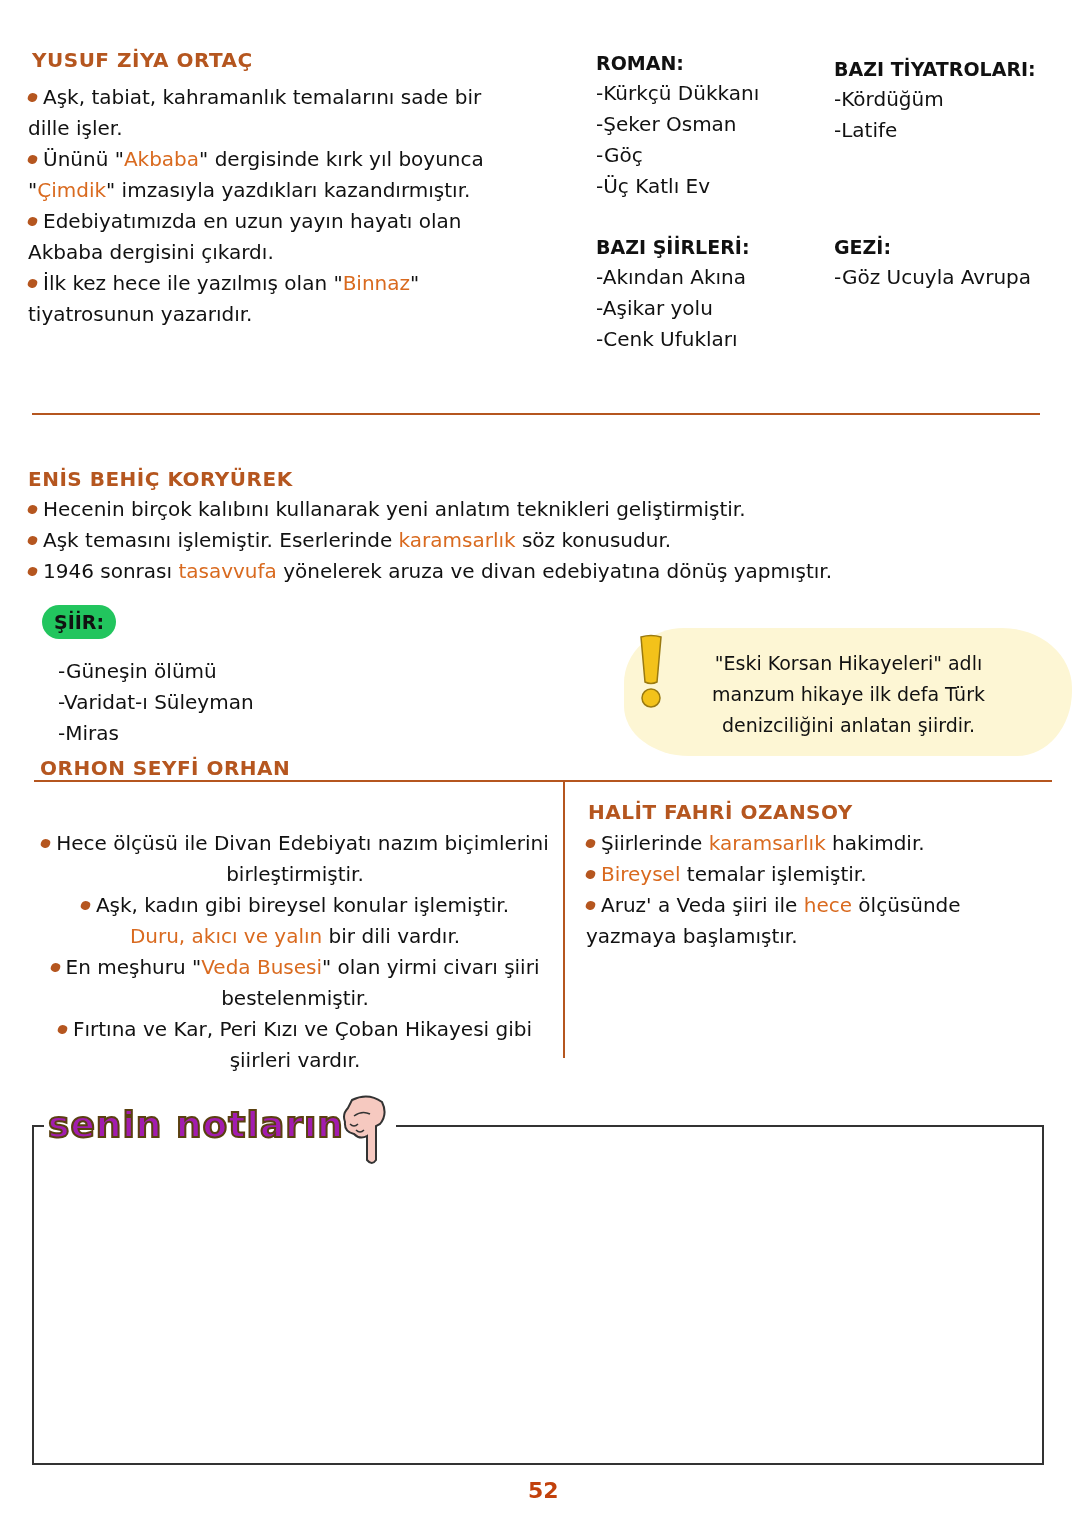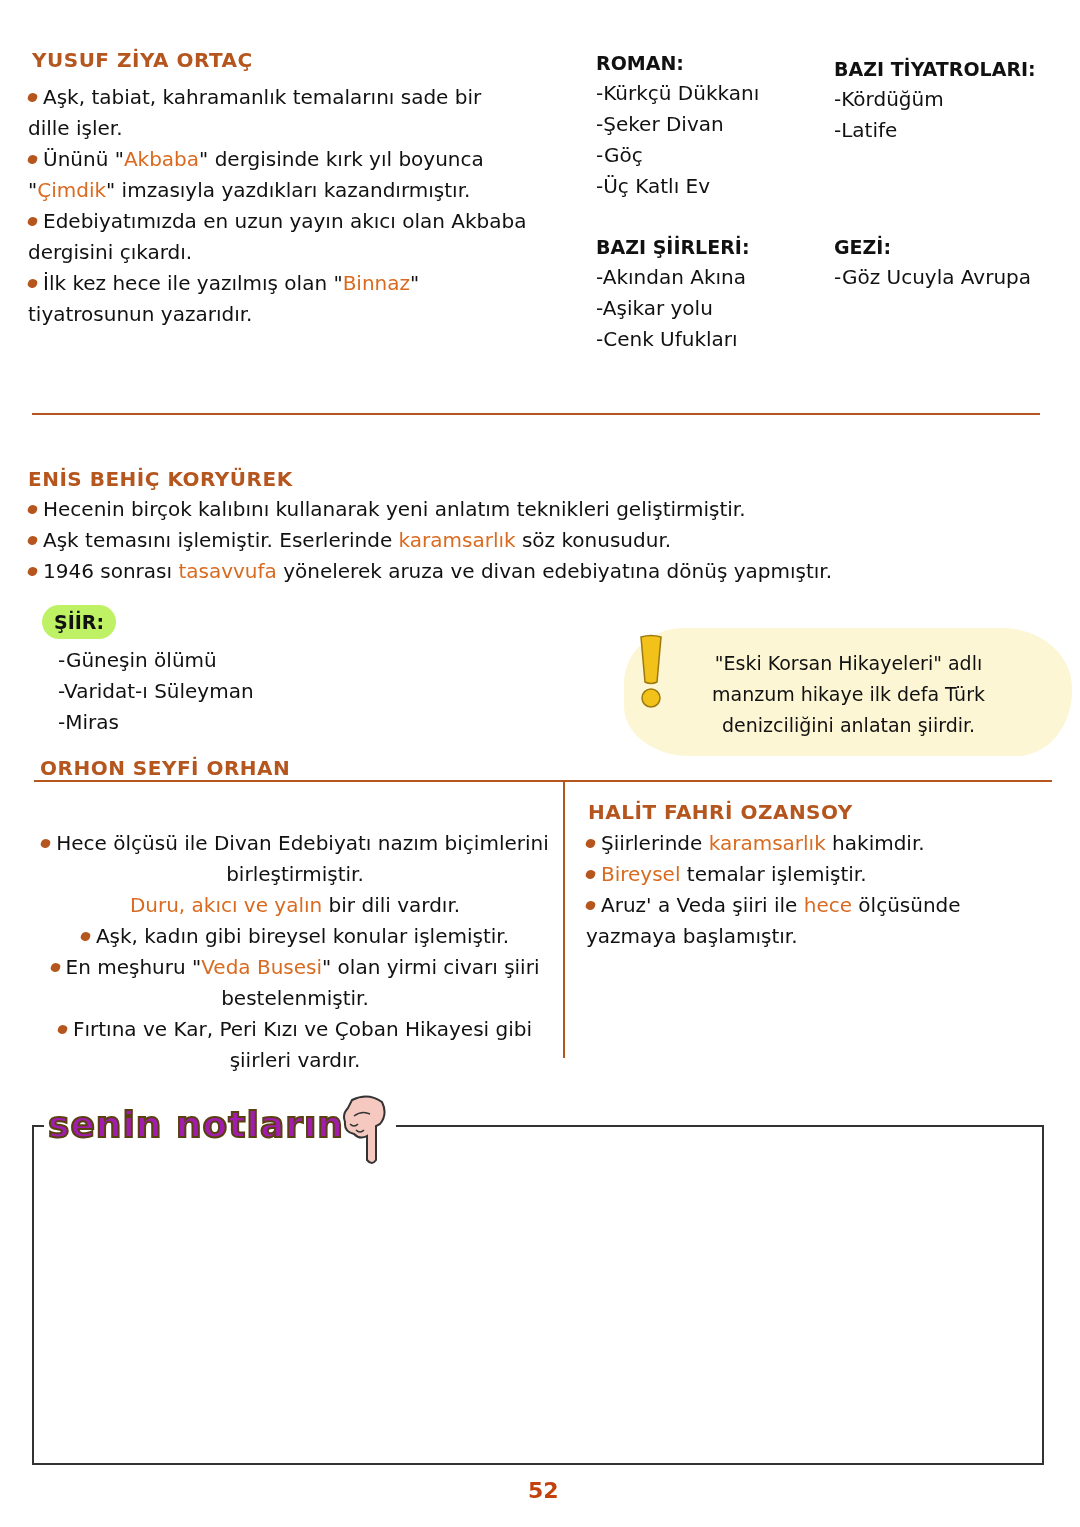--- a/index.html
+++ b/index.html
@@ -100,7 +100,7 @@
 <div class="abs" style="left:596px; top:48px;">
   <div class="list-title">ROMAN:</div>
   <div class="list-item">-Kürkçü Dükkanı</div>
-  <div class="list-item">-Şeker Divan</div>
+  <div class="list-item">-Şeker Osman</div>
   <div class="list-item">-Göç</div>
   <div class="list-item">-Üç Katlı Ev</div>
 </div>

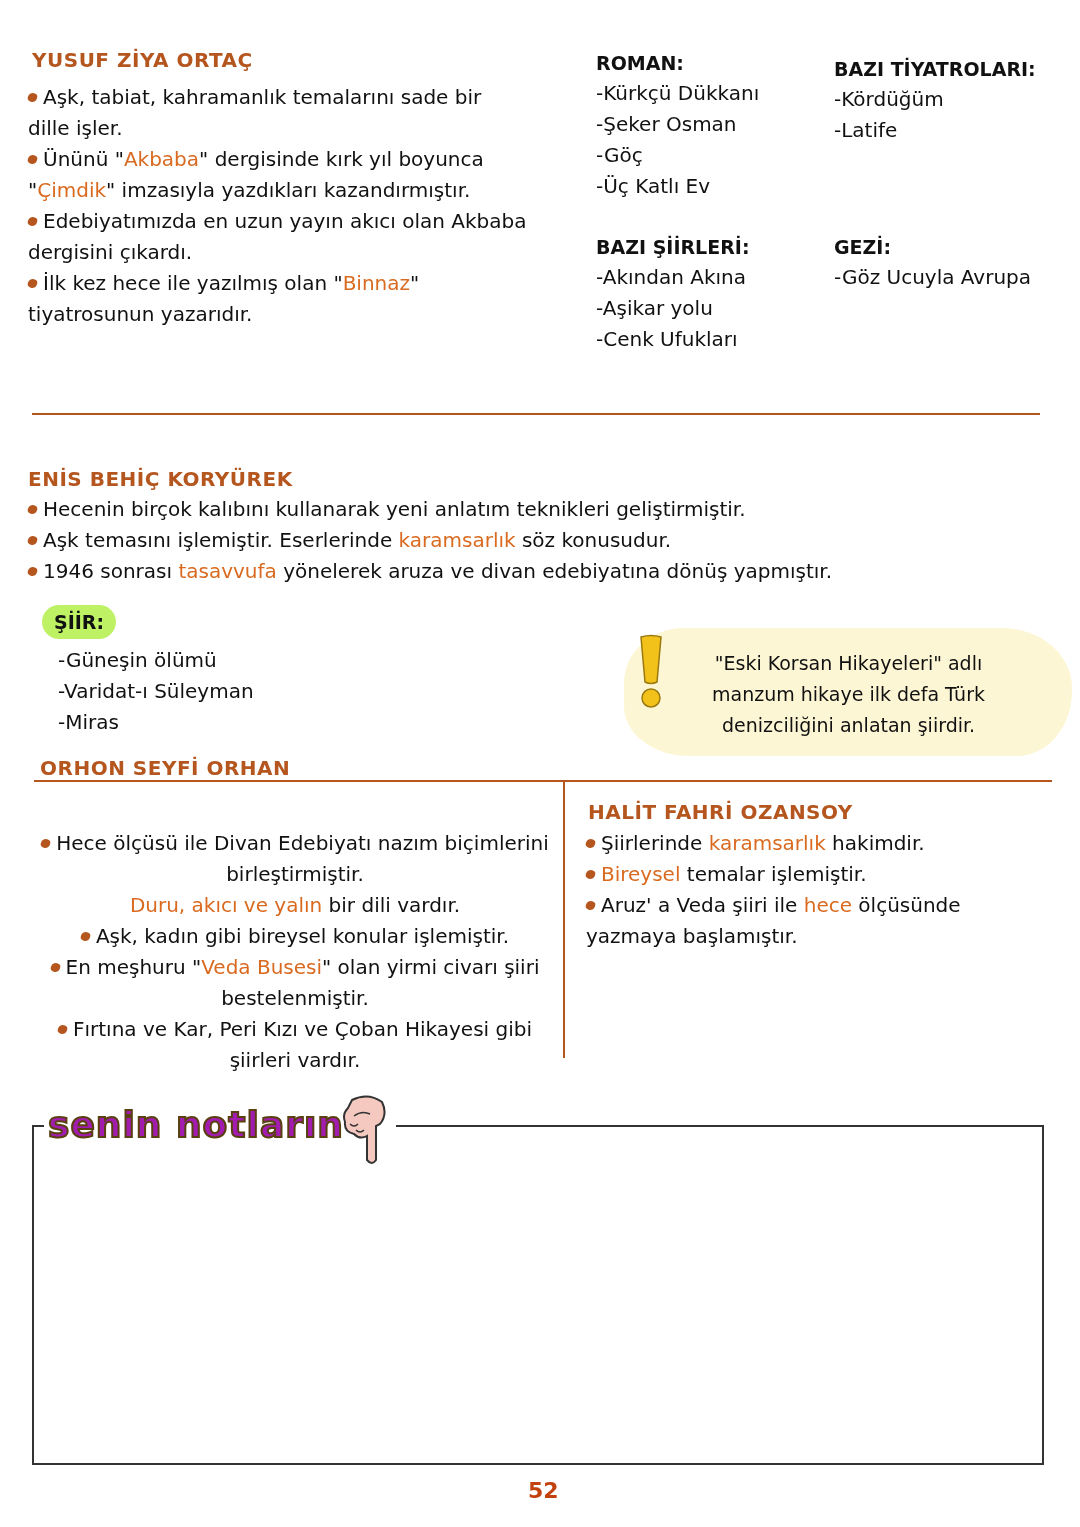--- a/index.html
+++ b/index.html
@@ -90,7 +90,7 @@
     <span class="bullet"></span><span>Ününü "</span><span class="hl">Akbaba</span><span>" dergisinde kırk yıl boyunca "</span><span class="hl">Çimdik</span><span>" imzasıyla yazdıkları kazandırmıştır.</span>
   </div>
   <div>
-    <span class="bullet"></span><span>Edebiyatımızda en uzun yayın akıcı olan Akbaba dergisini çıkardı.</span>
+    <span class="bullet"></span><span>Edebiyatımızda en uzun yayın hayatı olan Akbaba dergisini çıkardı.</span>
   </div>
   <div>
     <span class="bullet"></span><span>İlk kez hece ile yazılmış olan "</span><span class="hl">Binnaz</span><span>" tiyatrosunun yazarıdır.</span>

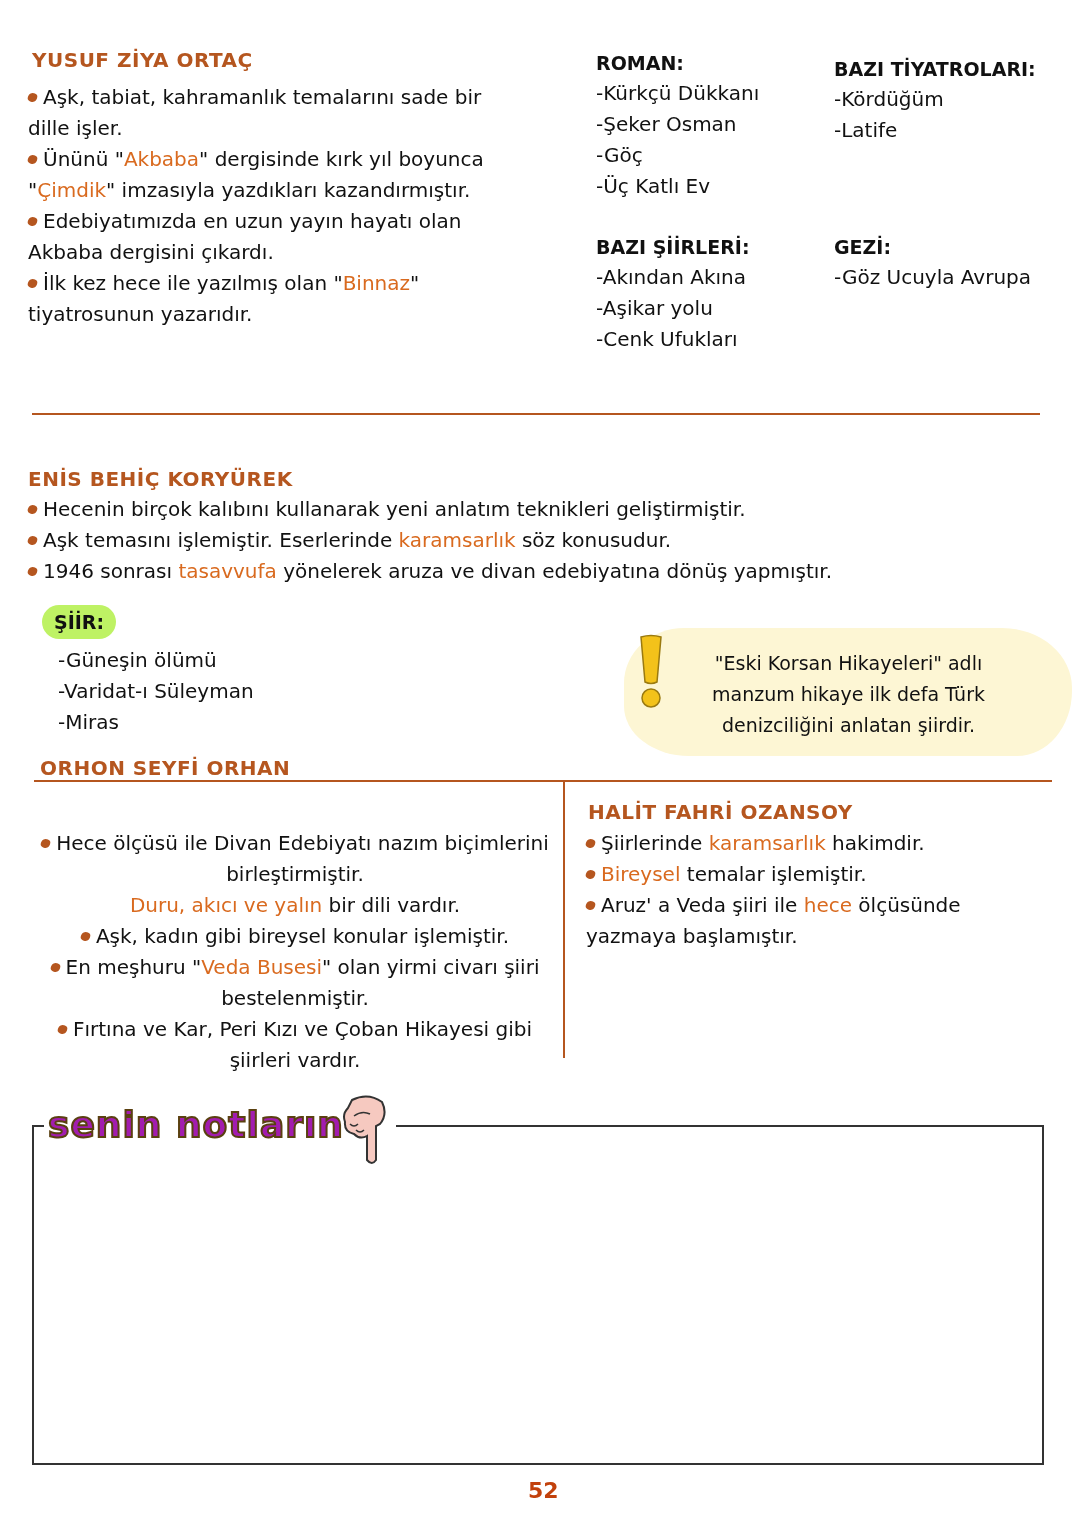--- a/index.html
+++ b/index.html
@@ -50,7 +50,7 @@
     .vr-brown { background: #b5561f; width: 2px; }
     .pill {
       display: inline-block;
-      background: #bef264;
+      background: #22c55e;
       border-radius: 18px;
       padding: 2px 12px;
       font-weight: bold;

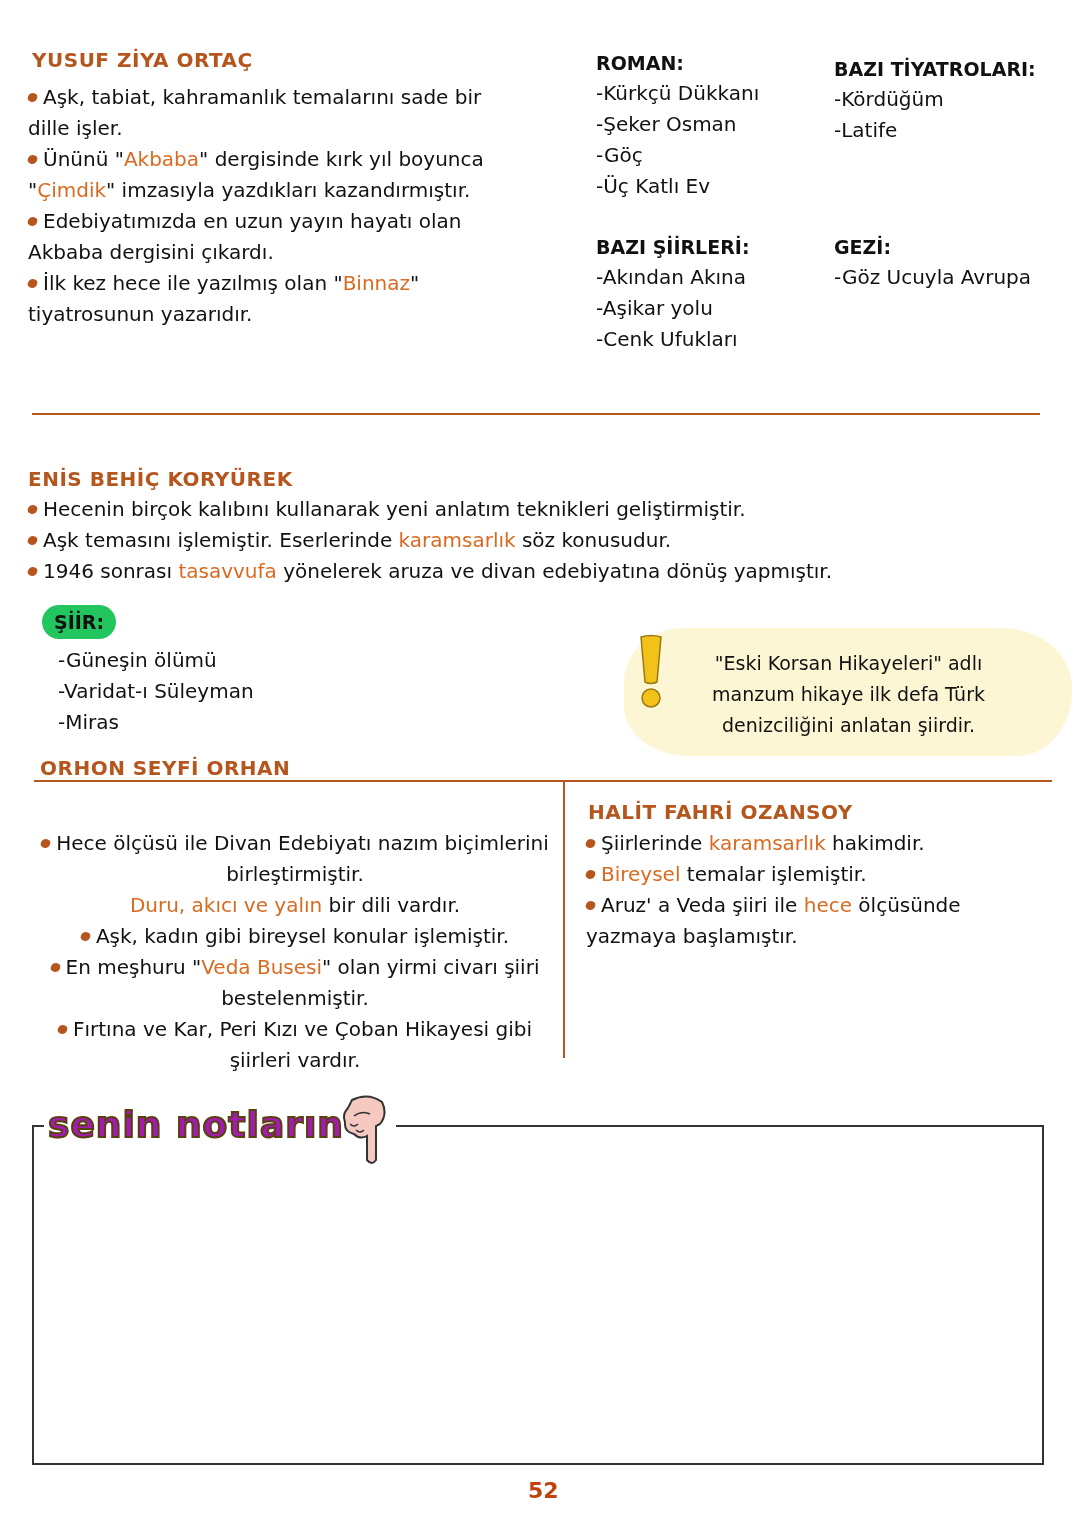--- a/index.html
+++ b/index.html
@@ -141,7 +141,7 @@
 
 <div class="abs" style="left:42px; top:605px;">
   <div class="pill">ŞİİR:</div>
-  <div style="padding-left:16px; margin-top:6px;">
+  <div style="padding-left:16px; margin-top:17px;">
     <div class="list-item">-Güneşin ölümü</div>
     <div class="list-item">-Varidat-ı Süleyman</div>
     <div class="list-item">-Miras</div>

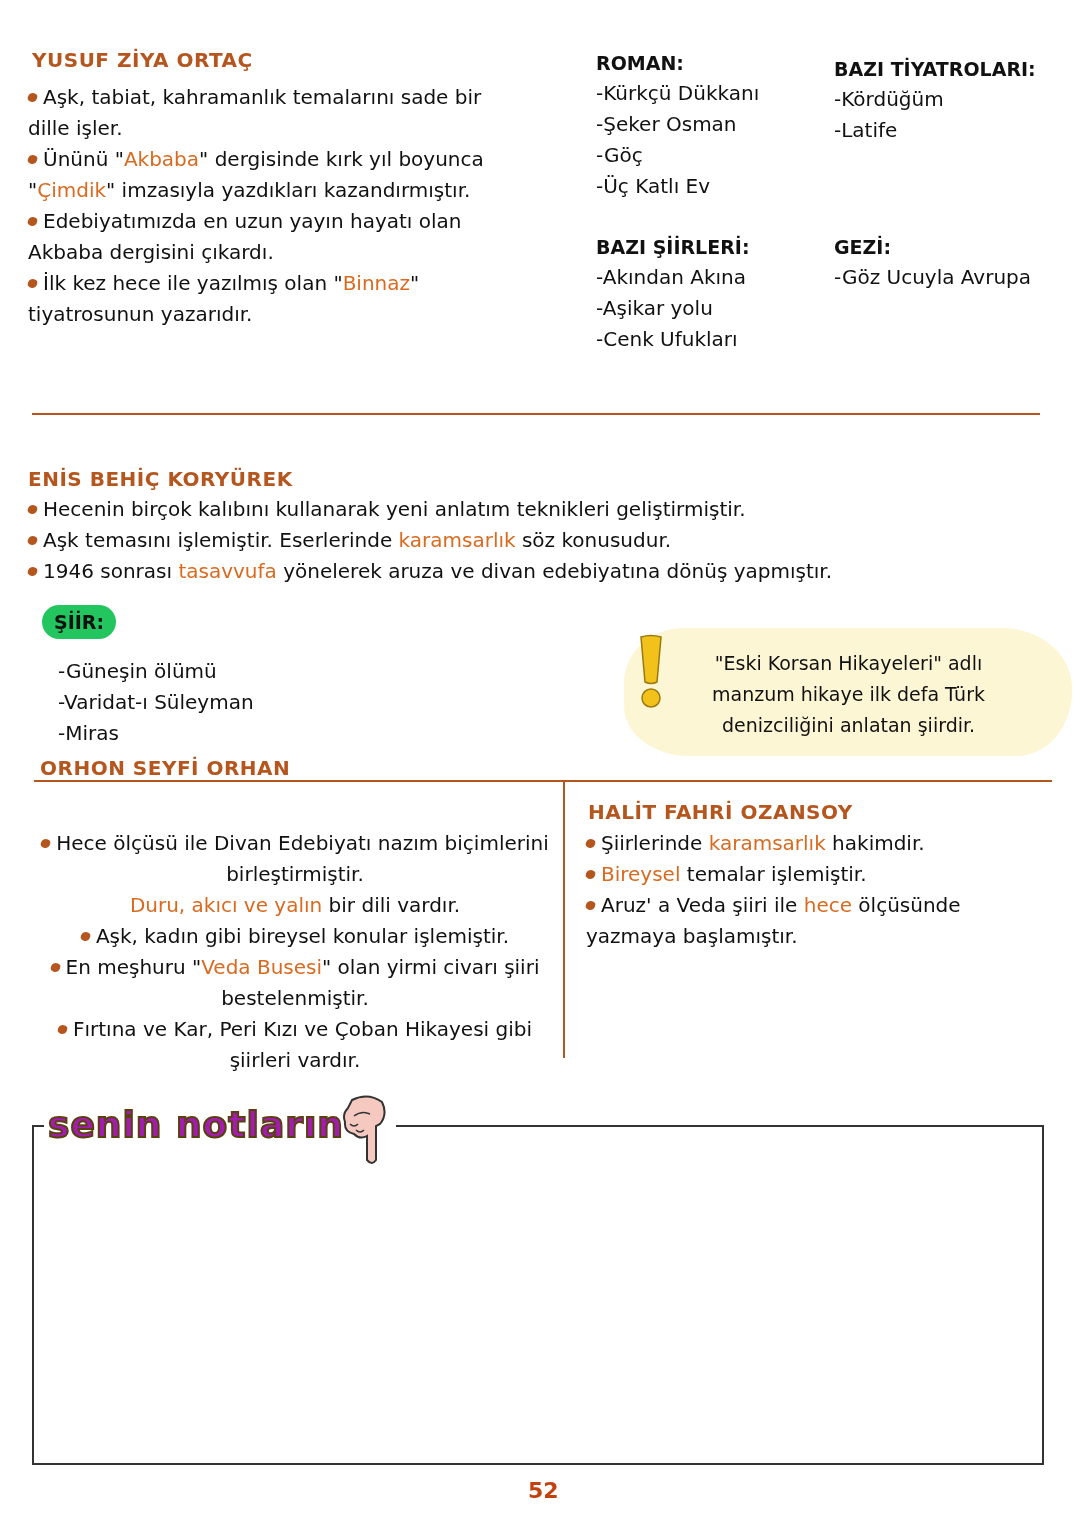--- a/index.html
+++ b/index.html
@@ -167,10 +167,10 @@
     <span class="bullet"></span><span>Hece ölçüsü ile Divan Edebiyatı nazım biçimlerini birleştirmiştir.</span>
   </div>
   <div>
+    <span class="bullet"></span><span>Aşk, kadın gibi bireysel konular işlemiştir.</span>
+  </div>
+  <div>
     <span class="hl">Duru, akıcı ve yalın</span><span> bir dili vardır.</span>
-  </div>
-  <div>
-    <span class="bullet"></span><span>Aşk, kadın gibi bireysel konular işlemiştir.</span>
   </div>
   <div>
     <span class="bullet"></span><span>En meşhuru "</span><span class="hl">Veda Busesi</span><span>" olan yirmi civarı şiiri bestelenmiştir.</span>

